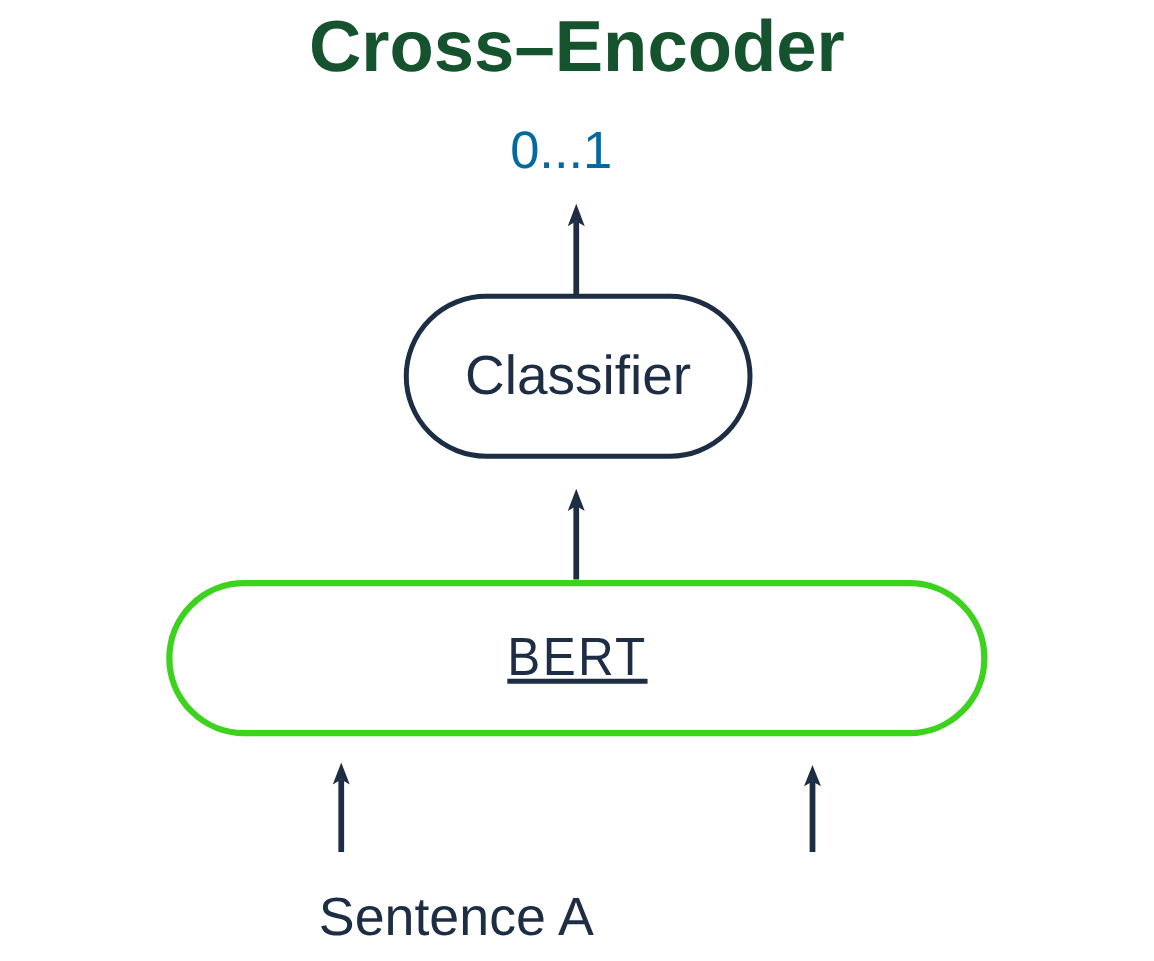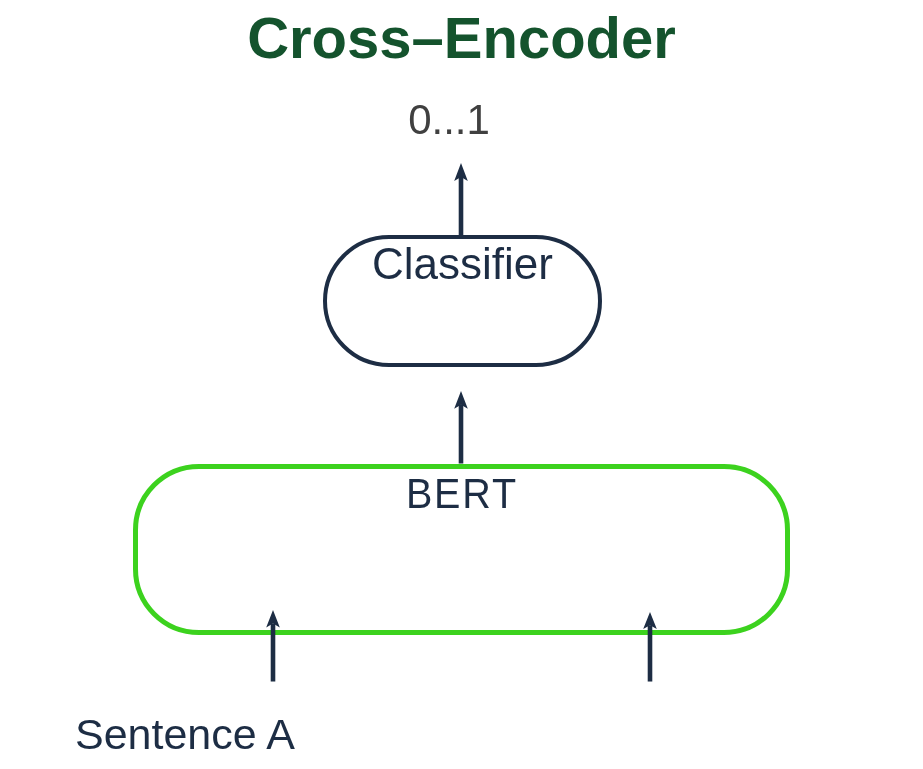--- a/index.html
+++ b/index.html
@@ -35,7 +35,7 @@
     text-align: center;
     font-size: 42px;
     font-weight: 400;
-    color: #404040;
+    color: #0369a1;
   }
   .node {
     position: absolute;

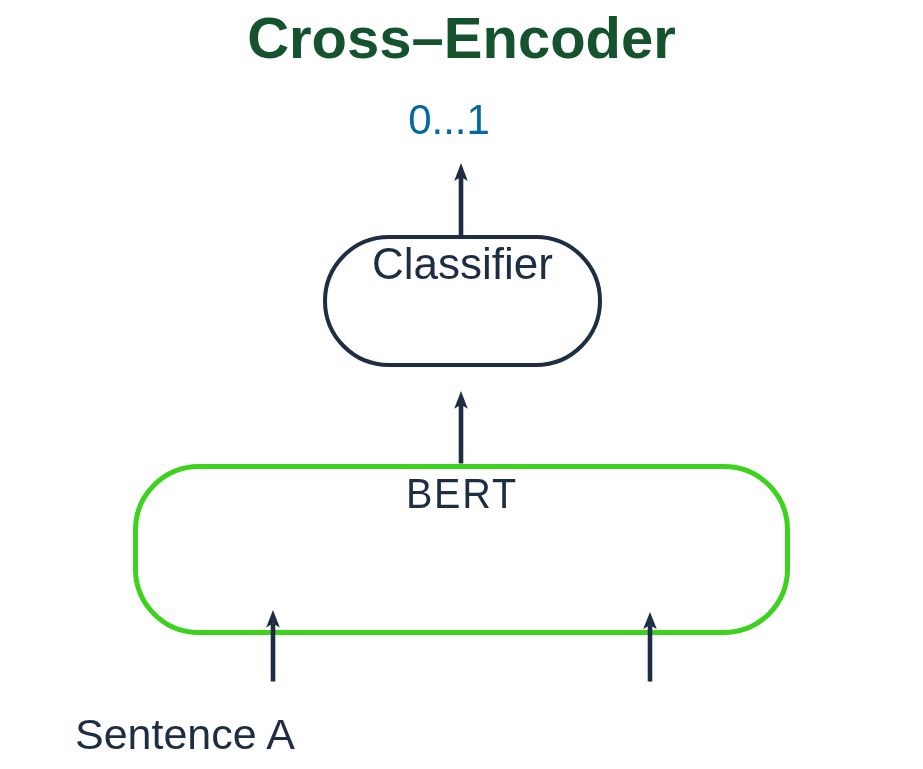--- a/index.html
+++ b/index.html
@@ -41,7 +41,7 @@
     position: absolute;
     box-sizing: border-box;
     display: flex;
-    align-items: flex-start;
+    align-items: center;
     justify-content: center;
     background: #ffffff;
     color: #1D2D44;

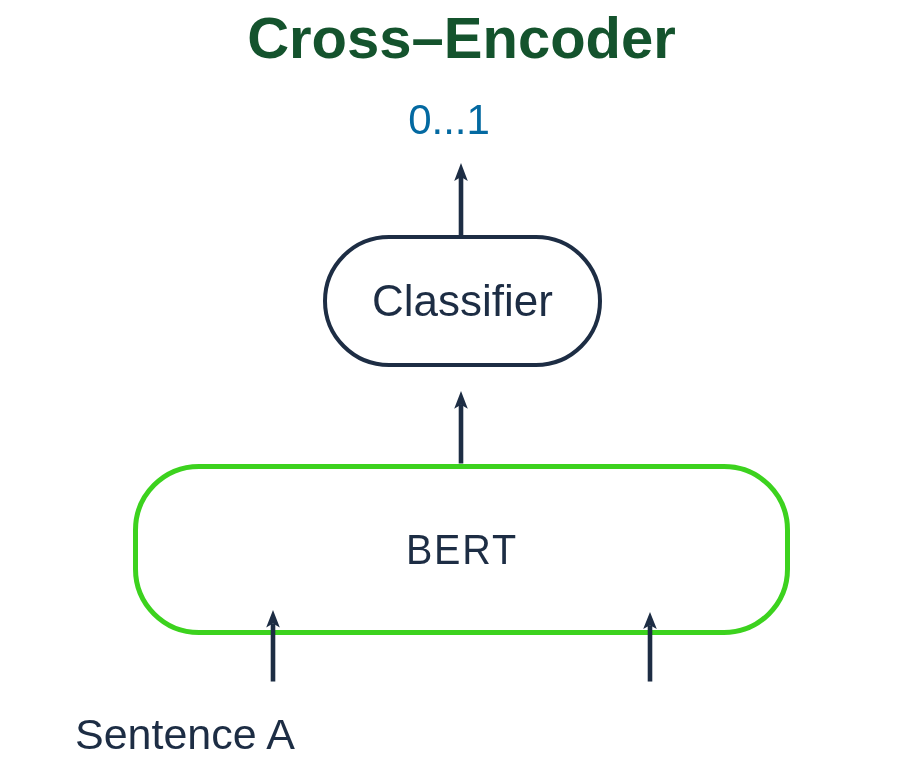--- a/index.html
+++ b/index.html
@@ -60,11 +60,12 @@
     left: 133px;
     top: 464px;
     width: 657px;
-    height: 171px;
+    height: 125px;
     border: 5px solid #3CD21E;
     border-radius: 66px;
     font-size: 43px;
     font-weight: 400;
+    text-decoration: underline;
   }
   .bert-node .node-label {
     transform: scaleX(0.92);

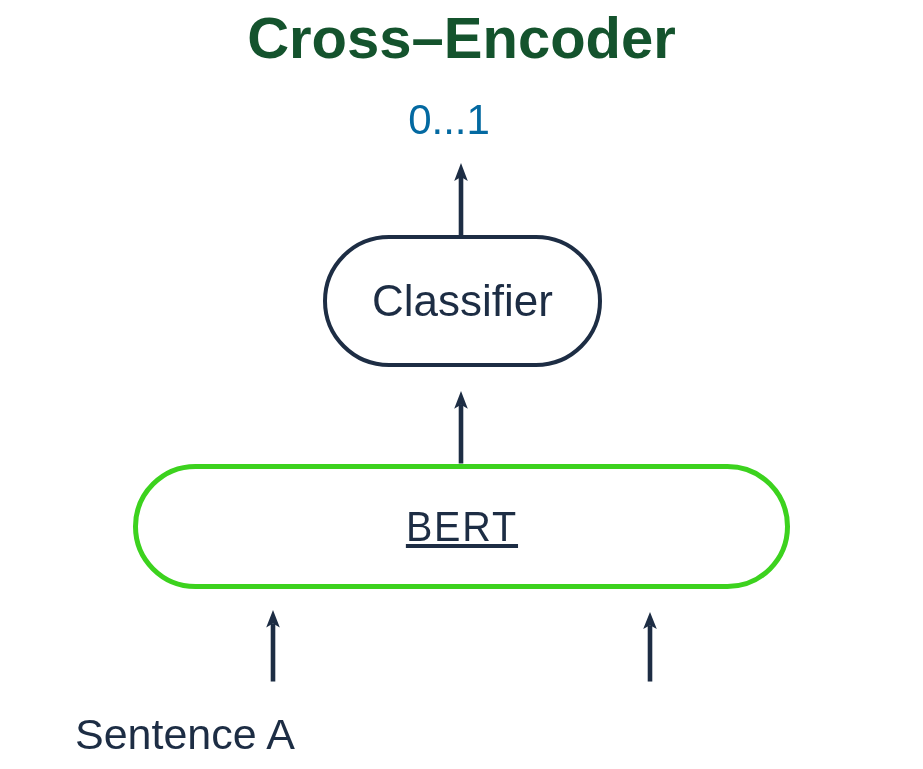--- a/index.html
+++ b/index.html
@@ -84,7 +84,7 @@
     position: absolute;
     top: 710px;
     width: 400px;
-    text-align: left;
+    text-align: right;
     font-size: 43px;
     font-weight: 400;
     color: #1D2D44;

